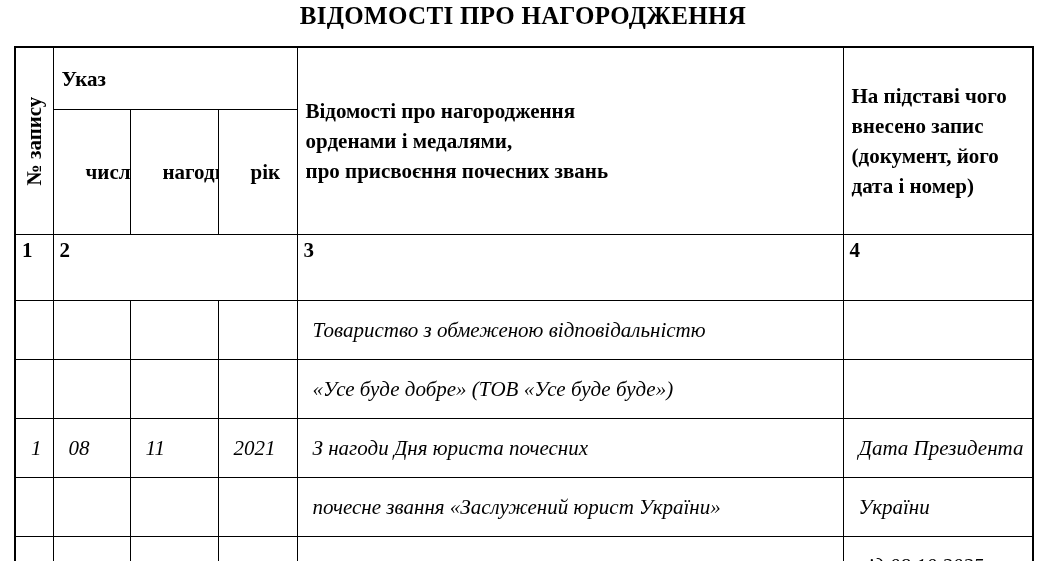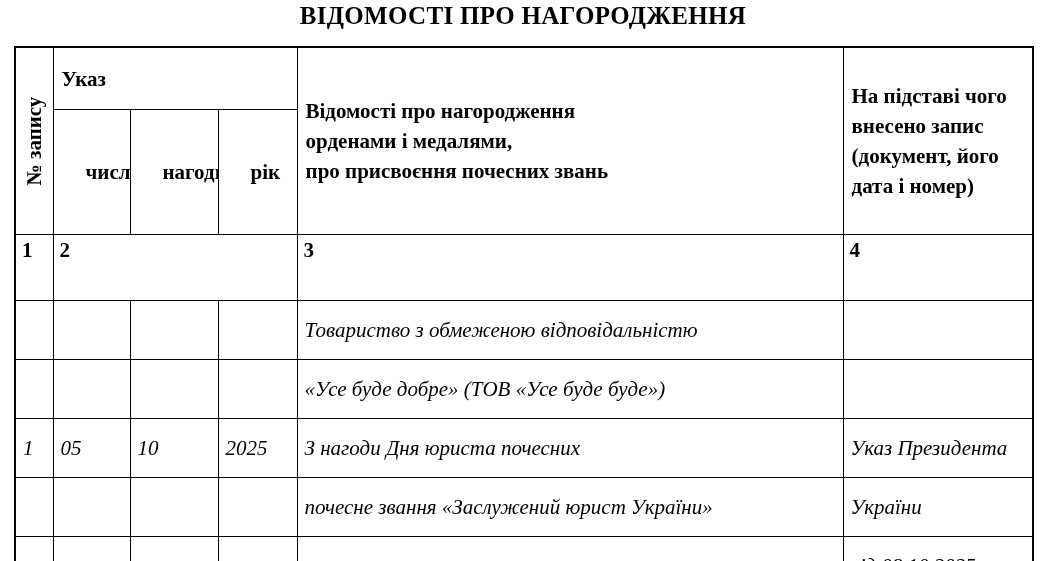--- a/index.html
+++ b/index.html
@@ -79,7 +79,7 @@
     font-style: italic;
     font-size: 21px;
     vertical-align: middle;
-    padding: 0 7px;
+    padding: 0 15px;
     white-space: nowrap;
   }
 </style>

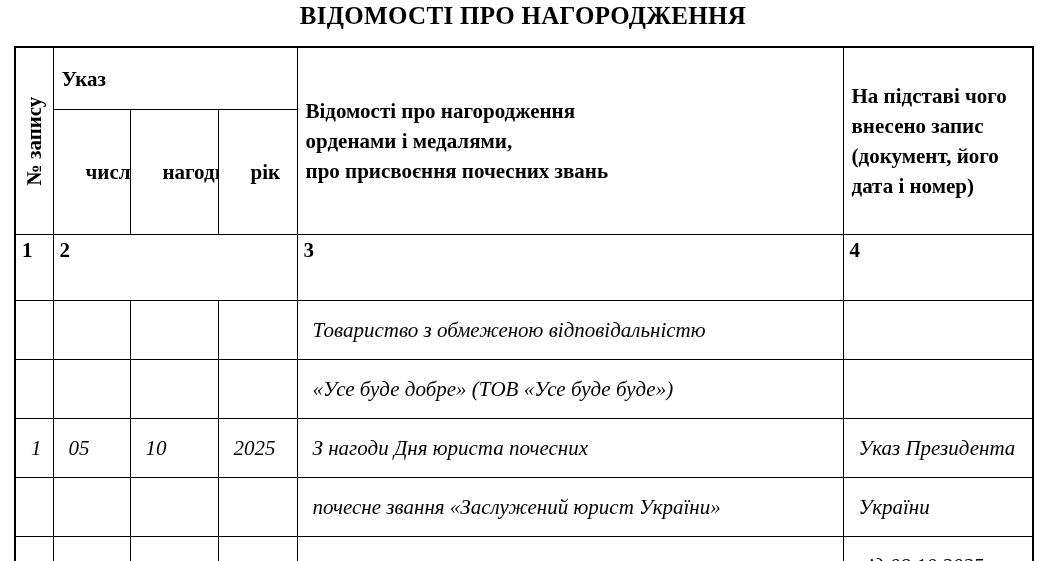--- a/index.html
+++ b/index.html
@@ -144,7 +144,7 @@
     </tr>
     <tr class="data-row">
       <td>1</td>
-      <td>05</td>
+      <td>08</td>
       <td>10</td>
       <td>2025</td>
       <td>З нагоди Дня юриста почесних</td>

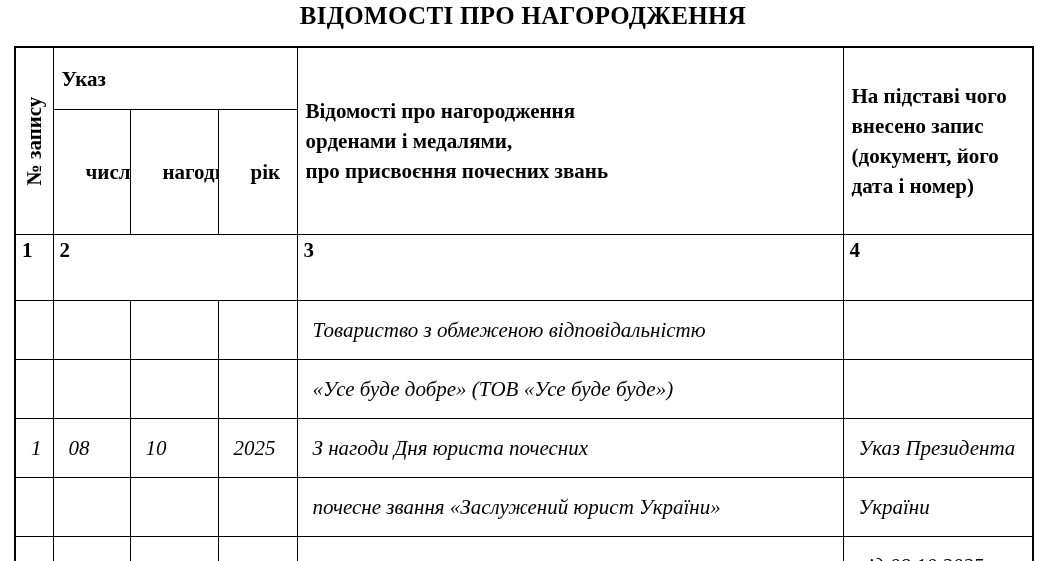--- a/index.html
+++ b/index.html
@@ -145,7 +145,7 @@
     <tr class="data-row">
       <td>1</td>
       <td>08</td>
-      <td>10</td>
+      <td>11</td>
       <td>2025</td>
       <td>З нагоди Дня юриста почесних</td>
       <td>Указ Президента</td>

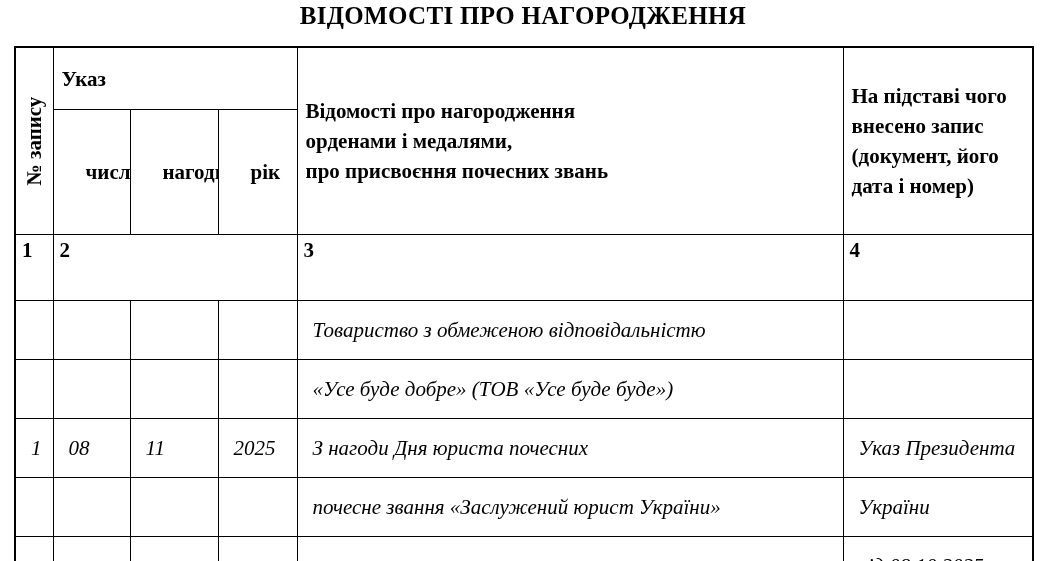--- a/index.html
+++ b/index.html
@@ -146,7 +146,7 @@
       <td>1</td>
       <td>08</td>
       <td>11</td>
-      <td>2025</td>
+      <td>2021</td>
       <td>З нагоди Дня юриста почесних</td>
       <td>Указ Президента</td>
     </tr>

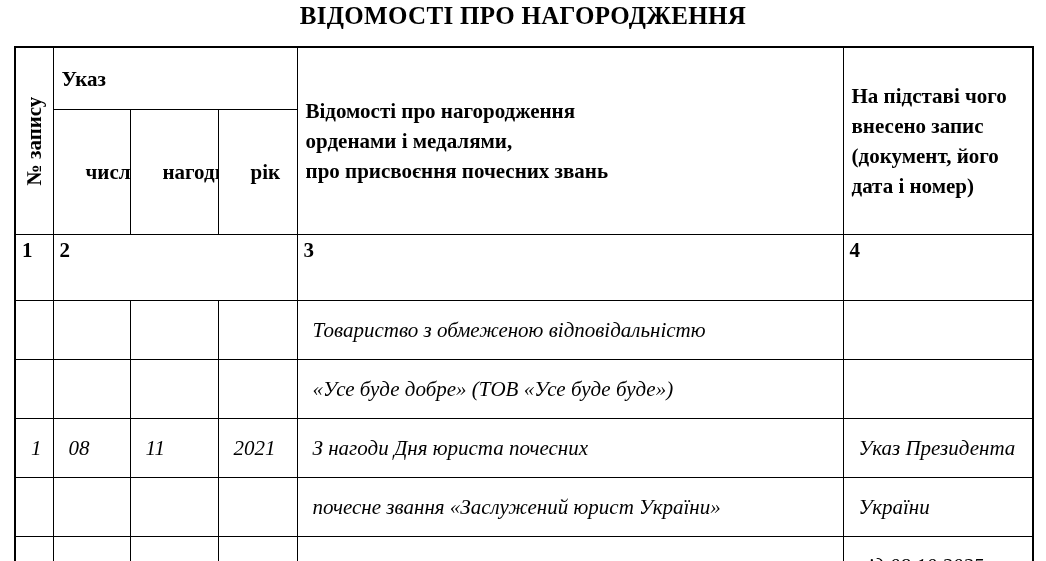--- a/index.html
+++ b/index.html
@@ -148,7 +148,7 @@
       <td>11</td>
       <td>2021</td>
       <td>З нагоди Дня юриста почесних</td>
-      <td>Указ Президента</td>
+      <td>Дата Президента</td>
     </tr>
     <tr class="data-row">
       <td></td>

